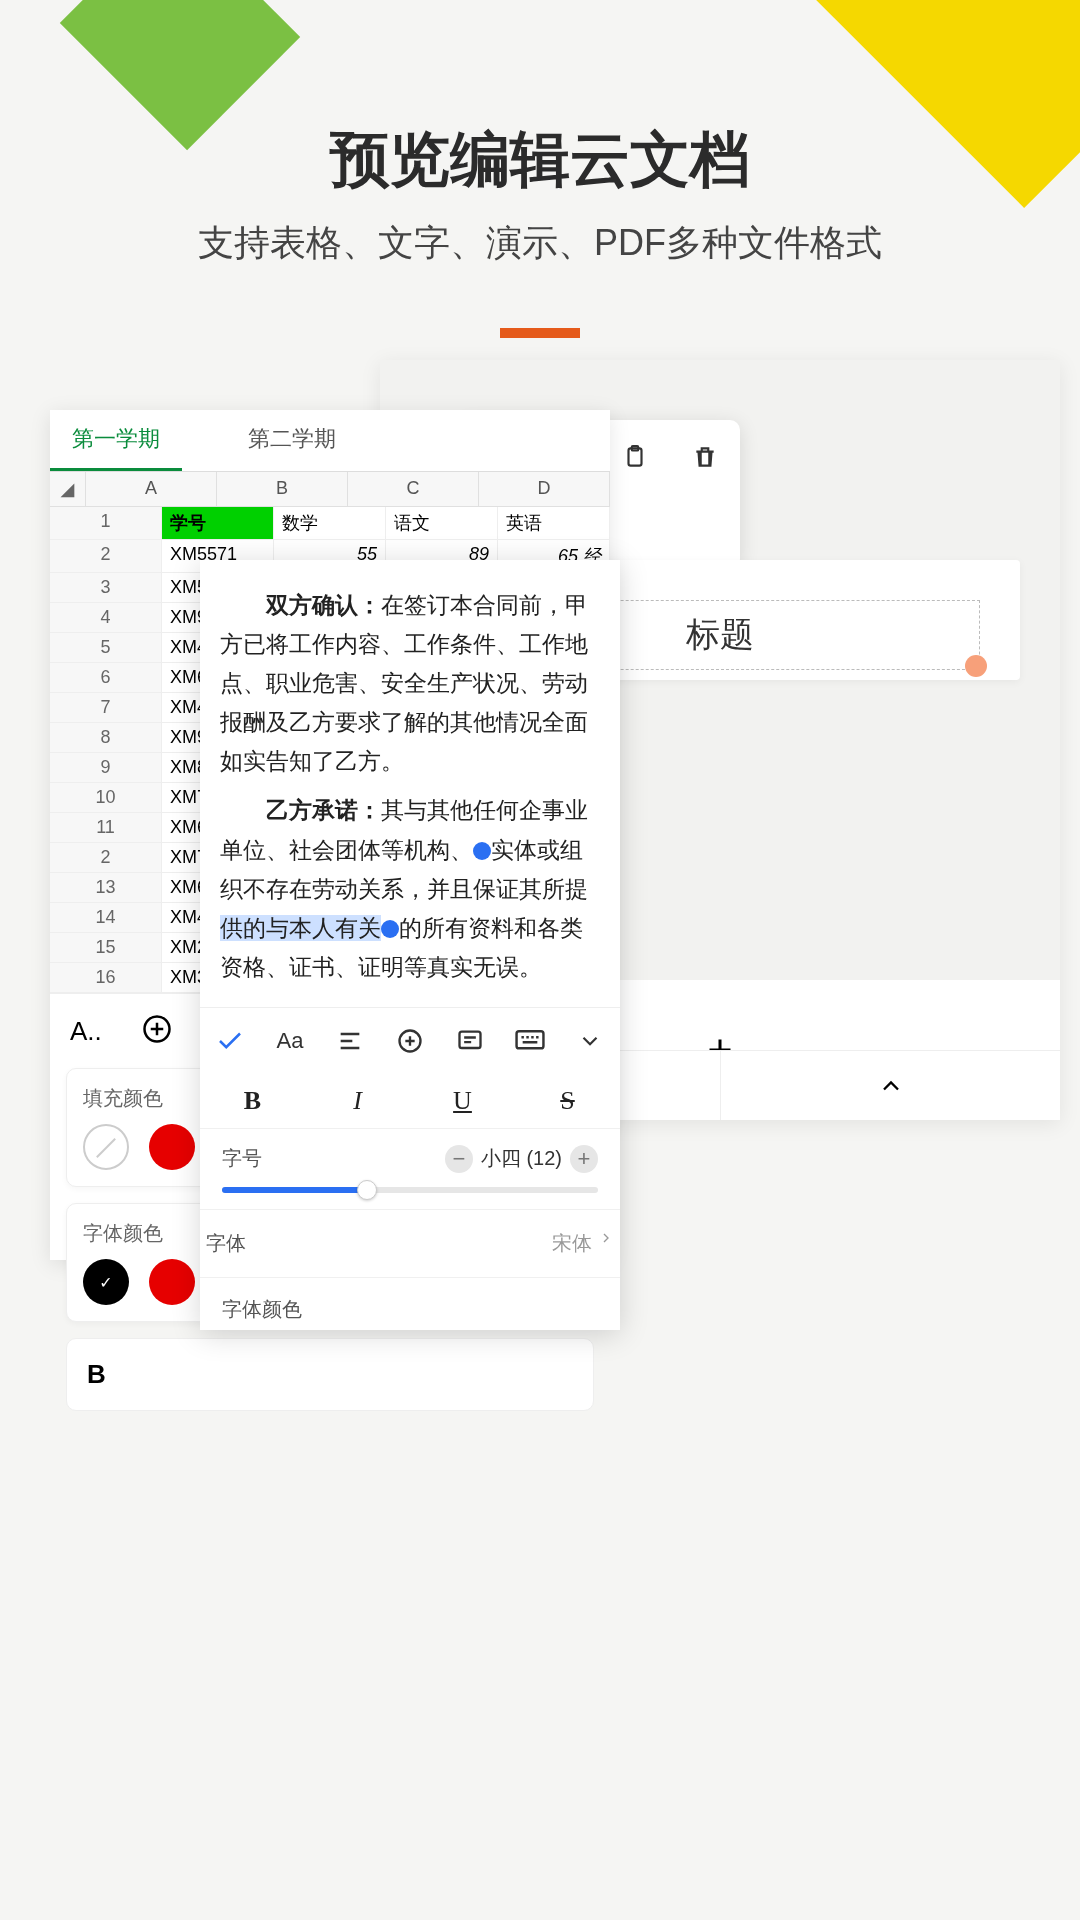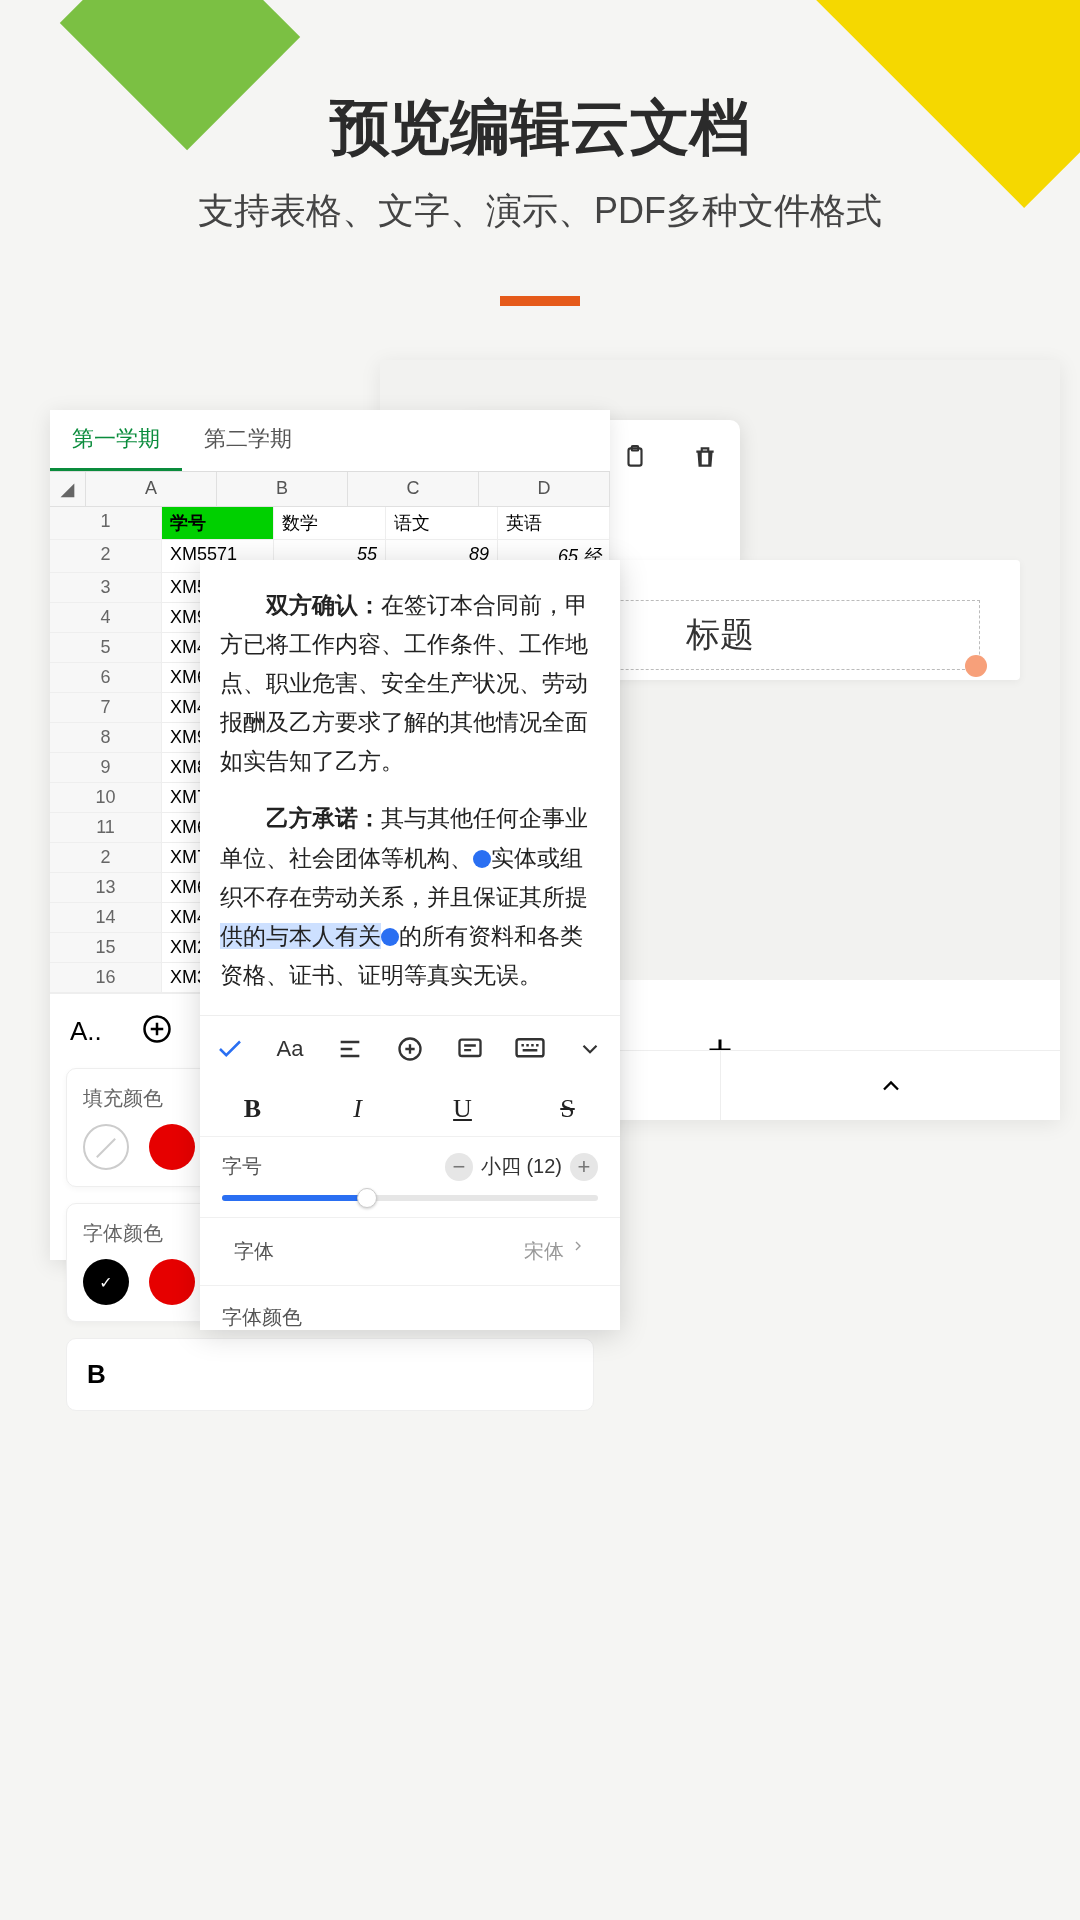--- a/index.html
+++ b/index.html
@@ -27,7 +27,7 @@
 }
 .headline {
   text-align: center;
-  padding-top: 88px;
+  padding-top: 120px;
   font-size: 60px;
   font-weight: 700;
   color: #2b2b2b;

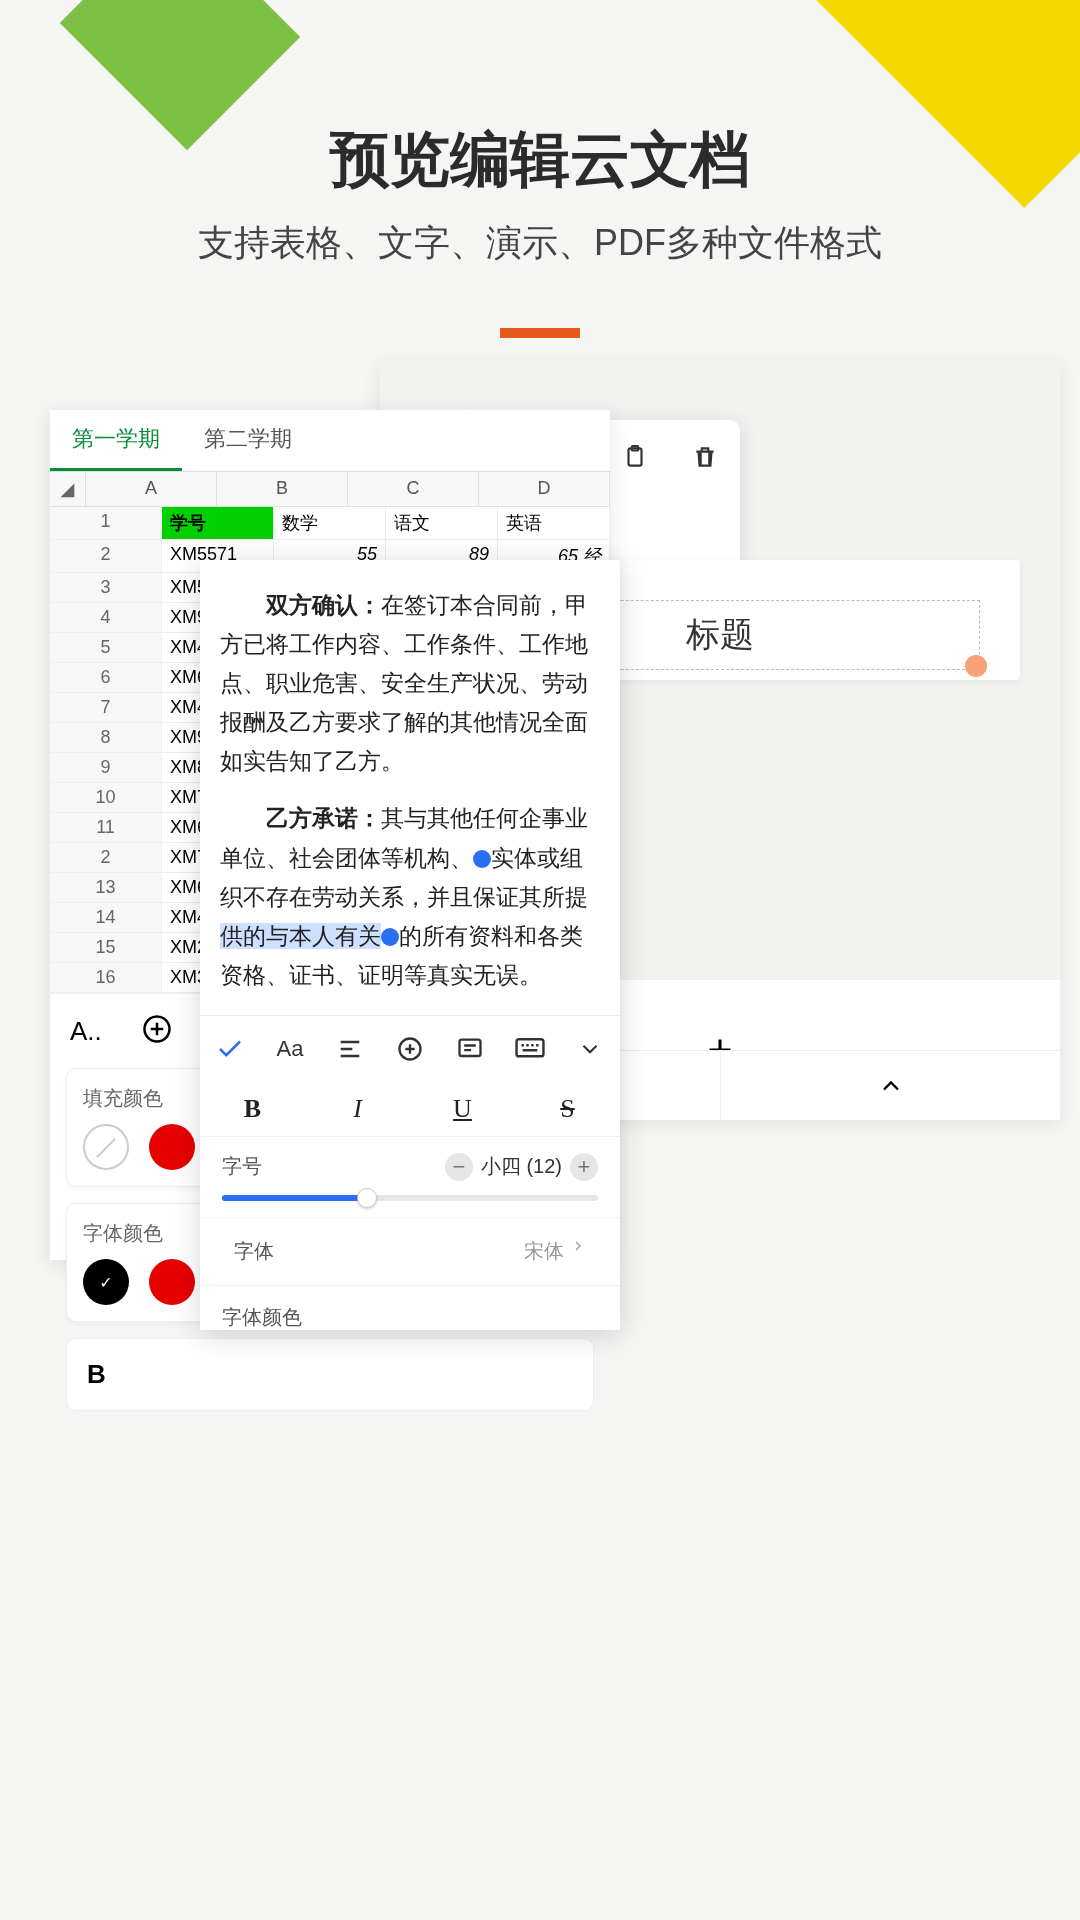--- a/index.html
+++ b/index.html
@@ -130,6 +130,7 @@
 .ss-tabs {
   display: flex;
   border-bottom: 1px solid #ddd;
+  gap: 44px;
 }
 .ss-tab {
   padding: 14px 22px;

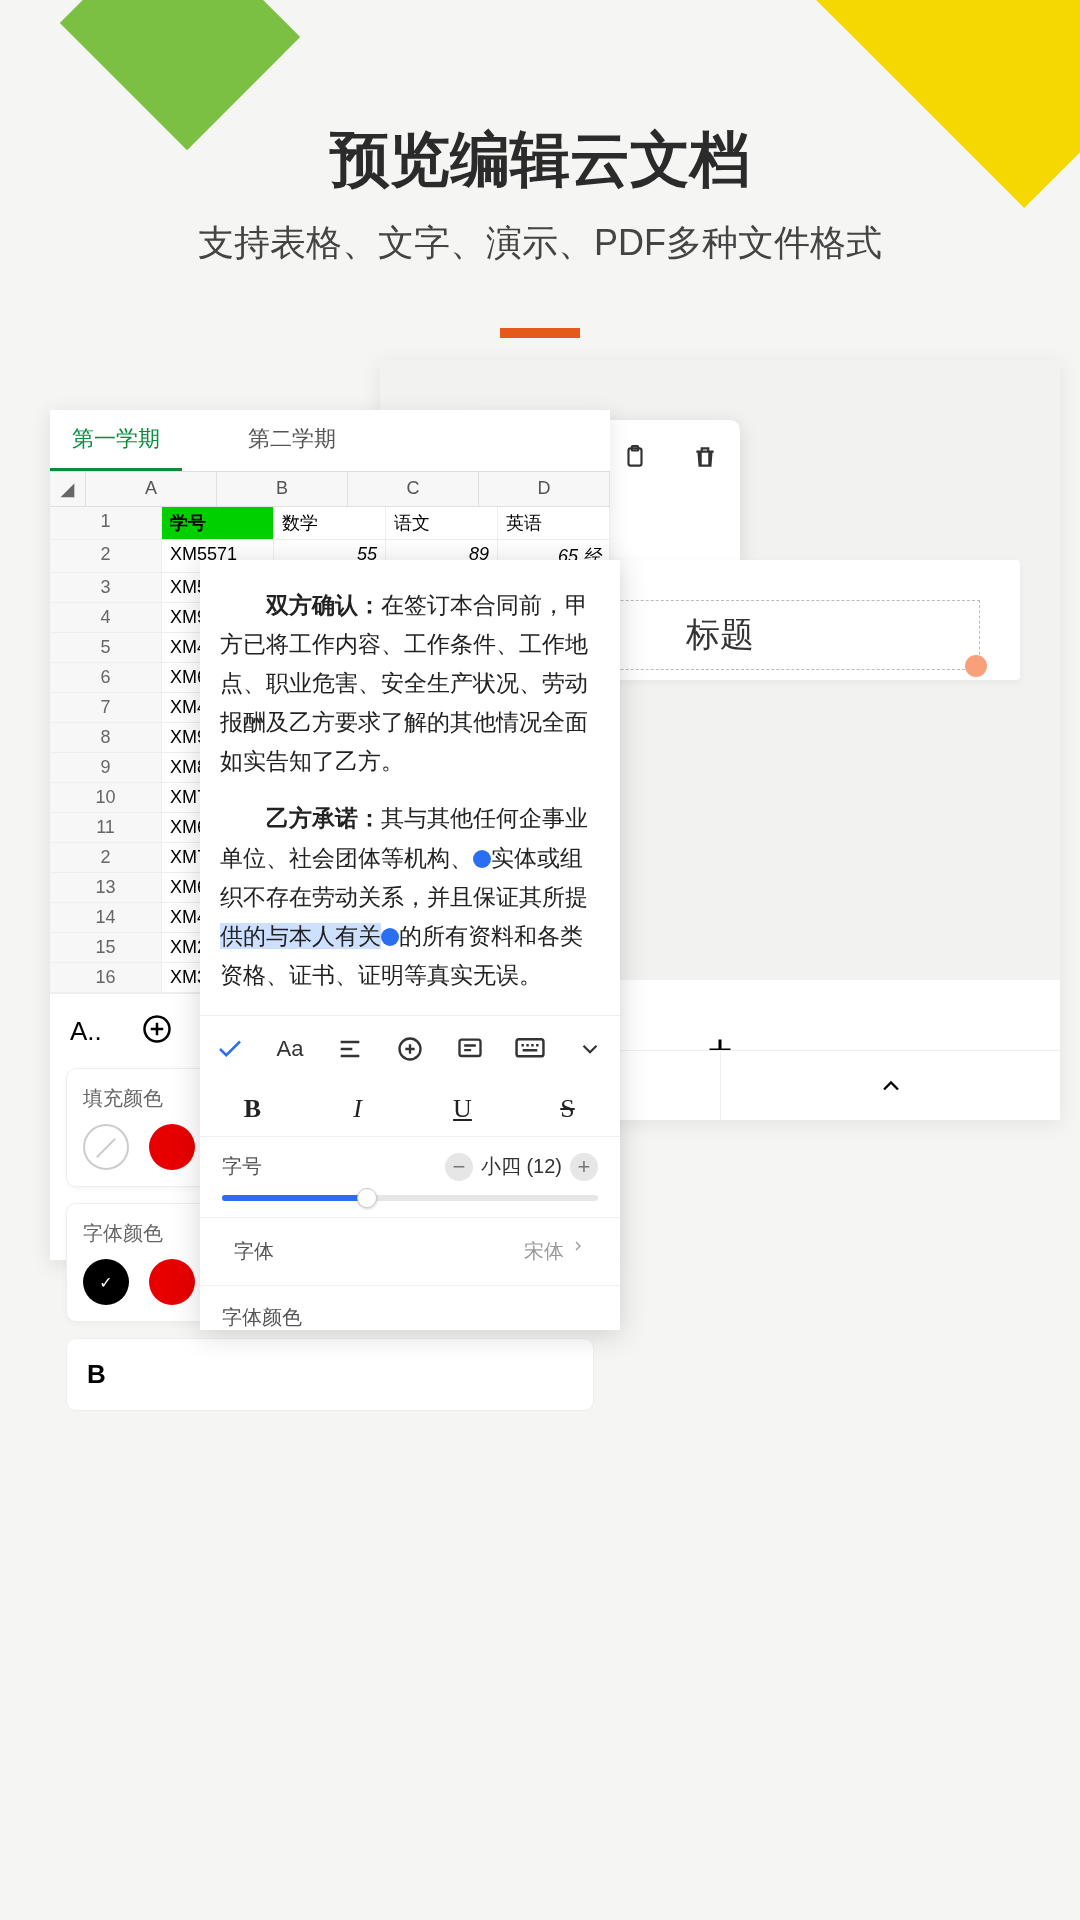--- a/index.html
+++ b/index.html
@@ -532,7 +532,7 @@
 <div class="panel-doc">
   <div class="doc-body">
     <p style="text-indent:2em"><b>双方确认：</b><span>在签订本合同前，甲方已将工作内容、工作条件、工作地点、职业危害、安全生产状况、劳动报酬及乙方要求了解的其他情况全面如实告知了乙方。</span></p>
-    <p style="text-indent:2em;margin-top:18px">
+    <p style="text-indent:2em;margin-top:10px">
       <b>乙方承诺：</b><span>其与其他任何企事业单位、社会团体等机构、</span><span class="doc-caret"></span><span>实体或组织不存在劳动关系，并且保证其所提</span><span class="doc-sel">供的与本人有关</span><span class="doc-caret"></span><span>的所有资料和各类资格、证书、证明等真实无误。</span>
     </p>
   </div>

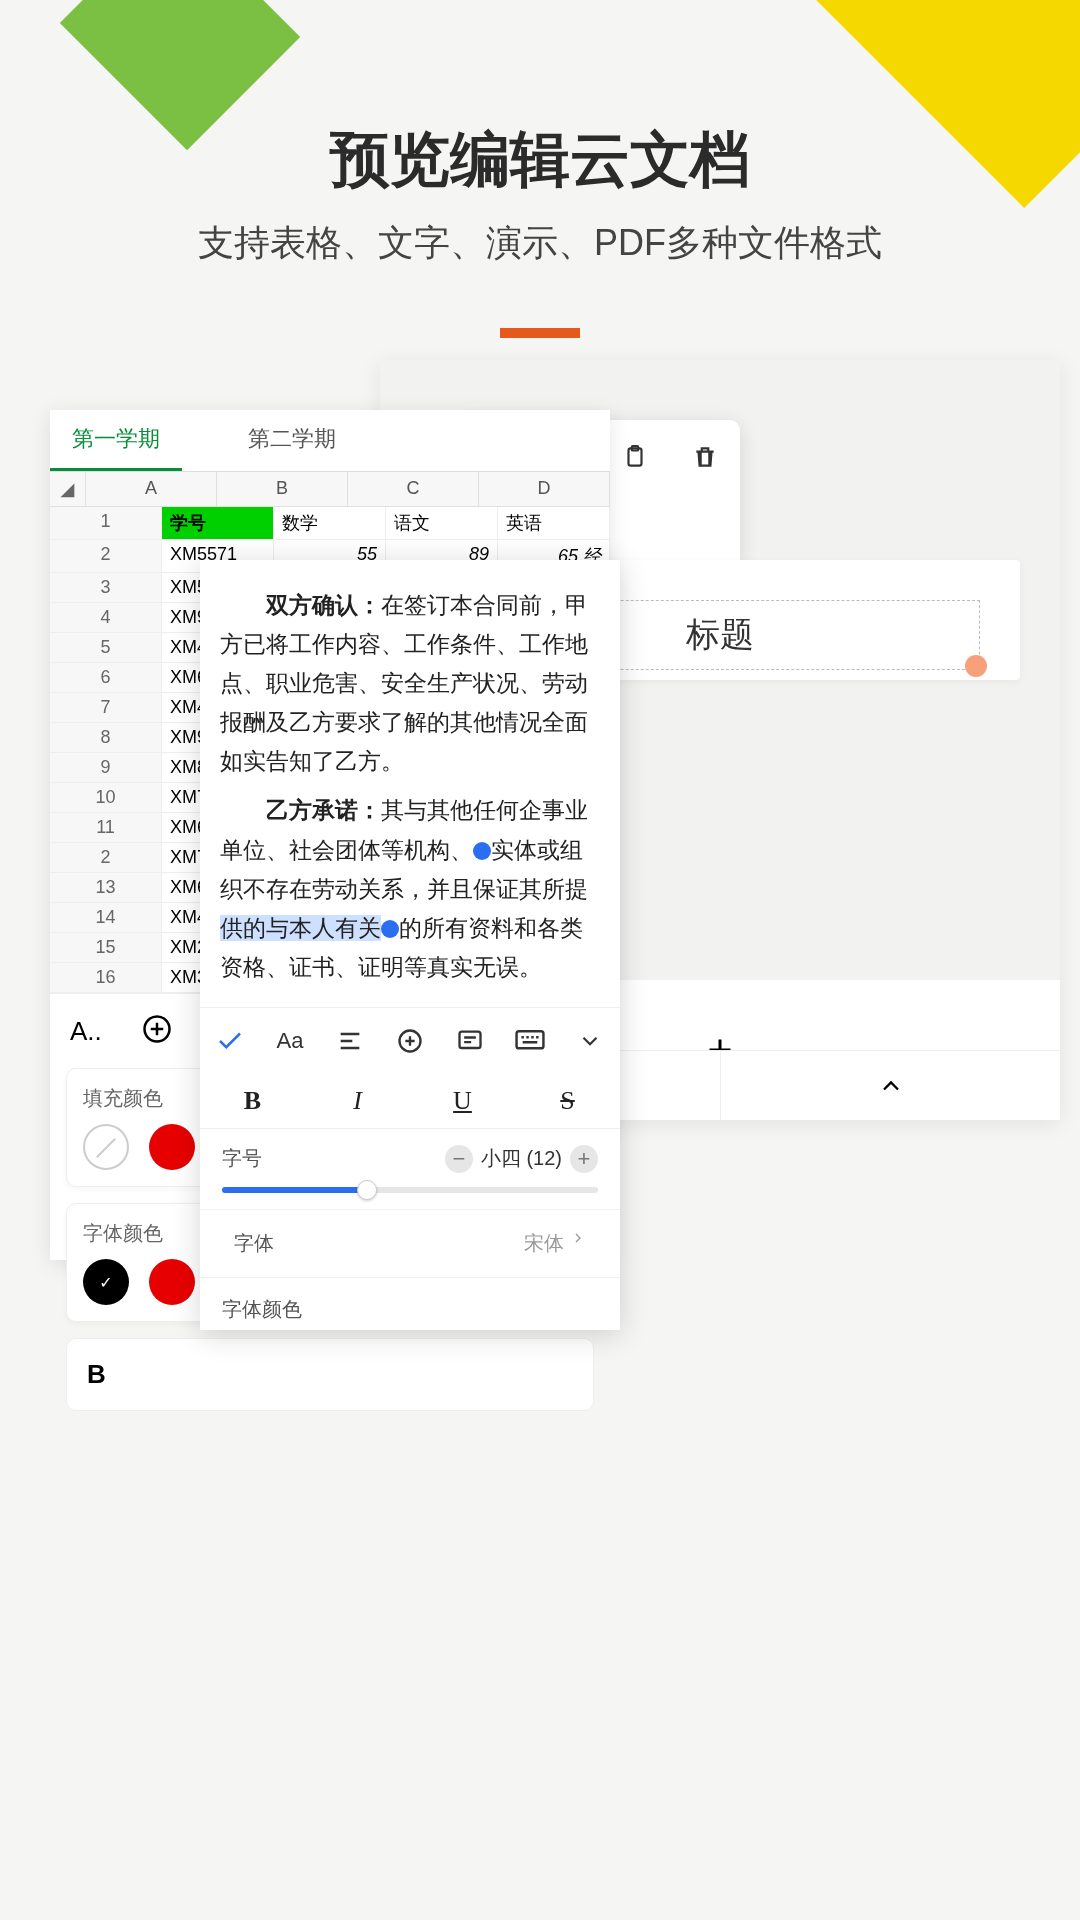--- a/index.html
+++ b/index.html
@@ -255,7 +255,7 @@
 .slider-fill { position:absolute; left:0; width:38%; height:100%; background:#2a6ff2; border-radius:3px; }
 .slider-thumb { position:absolute; left:36%; top:-7px; width:20px; height:20px; border-radius:50%; background:#fff; border:1px solid #ccc; box-shadow:0 1px 3px rgba(0,0,0,0.2); }
 .doc-font {
-  padding: 20px 34px;
+  padding: 20px 6px;
   border-bottom: 1px solid #f0f0f0;
   display: flex;
   justify-content: space-between;

